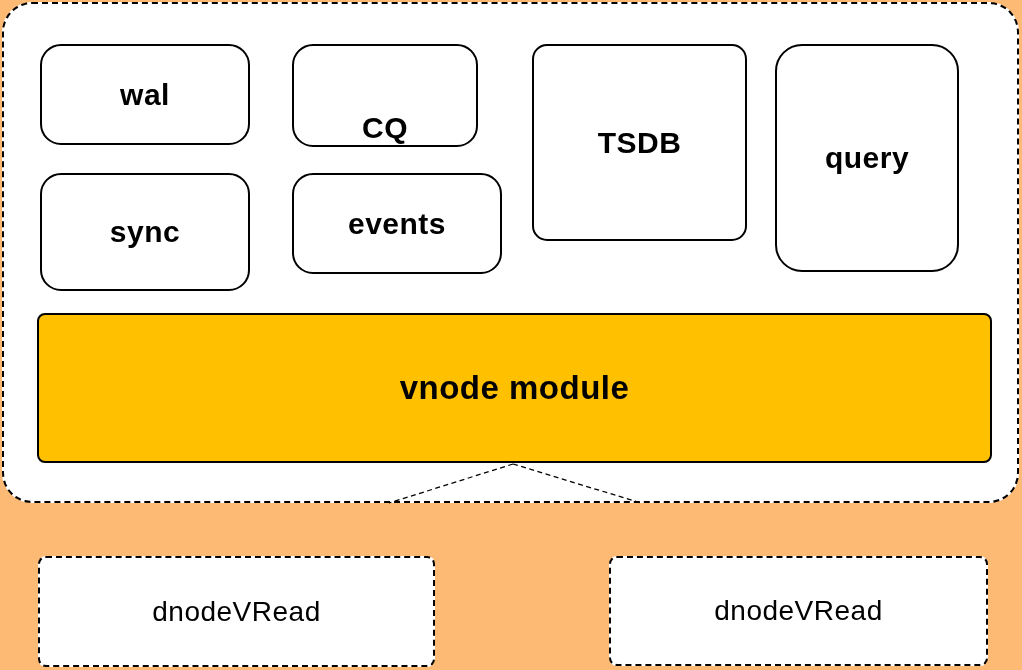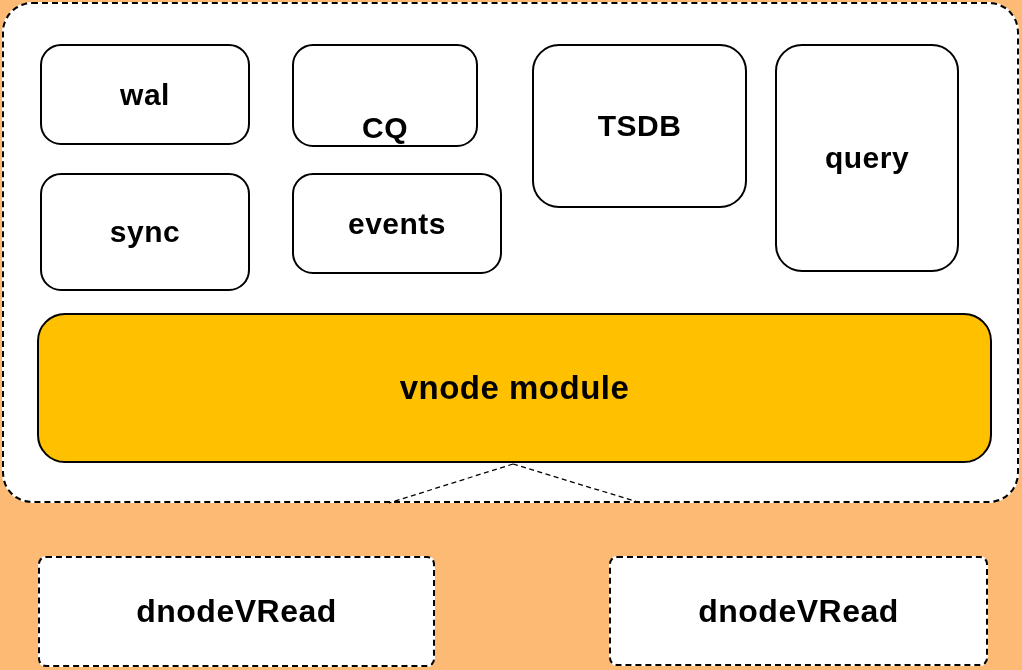--- a/index.html
+++ b/index.html
@@ -43,7 +43,7 @@
   .mod-cq     { left: 288px; top: 40px;  width: 186px; height: 103px; border-radius: 21px; align-items: flex-end; }
   .mod-sync   { left: 36px;  top: 169px; width: 210px; height: 118px; border-radius: 21px; }
   .mod-events { left: 288px; top: 169px; width: 210px; height: 101px; border-radius: 21px; }
-  .mod-tsdb   { left: 528px; top: 40px;  width: 215px; height: 164px; border-radius: 27px; }
+  .mod-tsdb   { left: 528px; top: 40px;  width: 215px; height: 197px; border-radius: 15px; }
   .mod-query  { left: 771px; top: 40px;  width: 184px; height: 228px; border-radius: 27px; }
   .vnode {
     left: 33px;

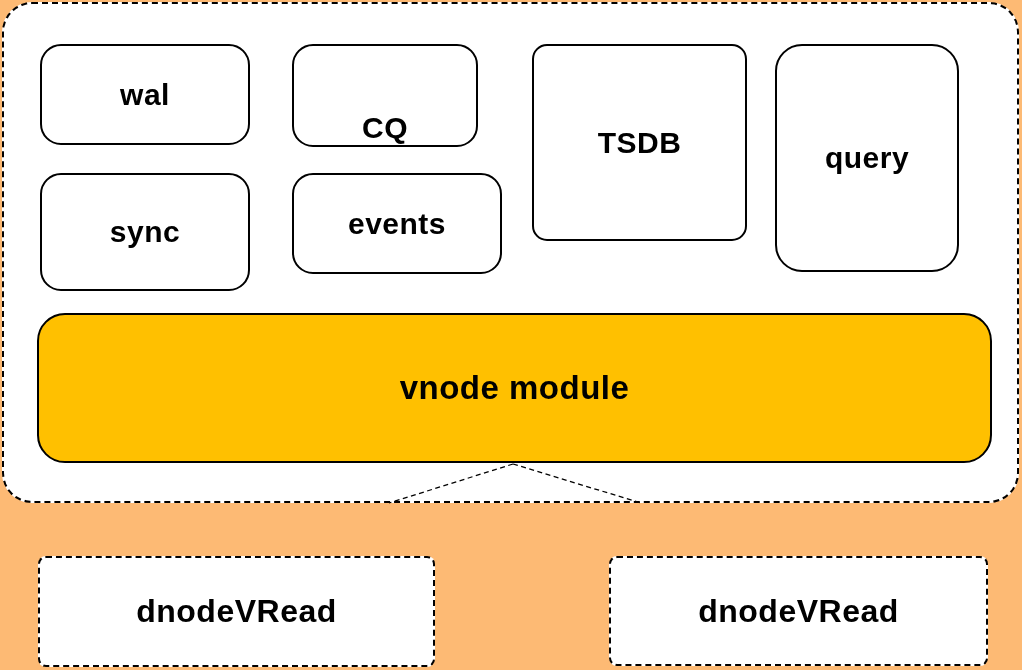--- a/index.html
+++ b/index.html
@@ -50,7 +50,7 @@
     top: 309px;
     width: 955px;
     height: 150px;
-    border-radius: 28px;
+    border-radius: 8px;
     background: #FFC000;
     font-size: 33px;
   }

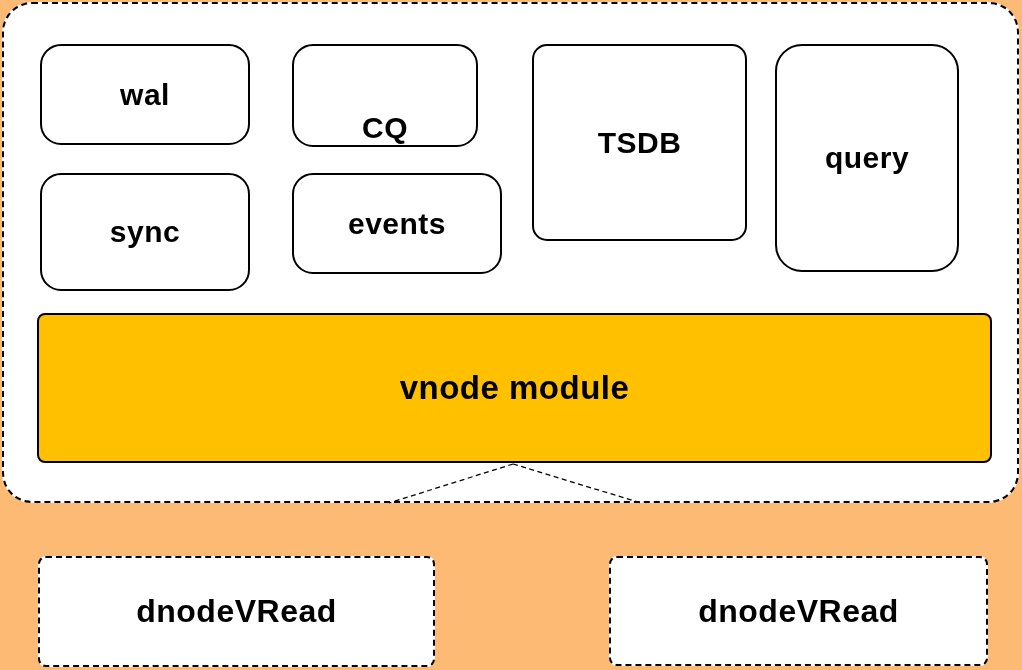--- a/index.html
+++ b/index.html
@@ -69,8 +69,8 @@
     display: flex;
     align-items: center;
     justify-content: center;
-    font-size: 32px;
-    font-weight: 700;
+    font-size: 28px;
+    font-weight: 400;
     letter-spacing: 0.5px;
   }
   .dnode-read  { left: 38px;  top: 556px; width: 397px; height: 111px; }

